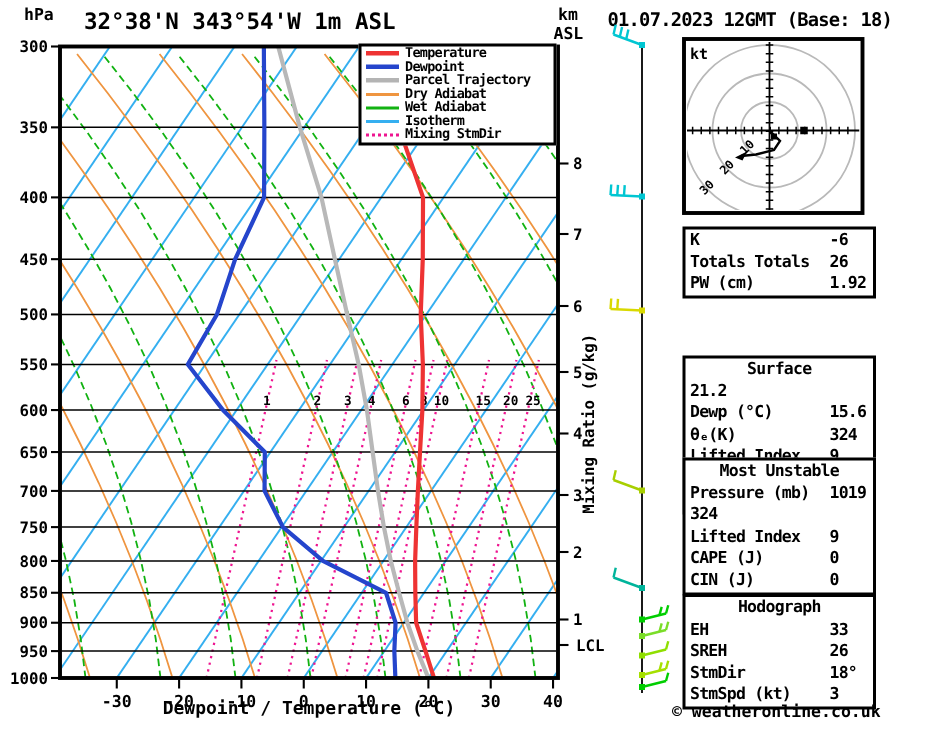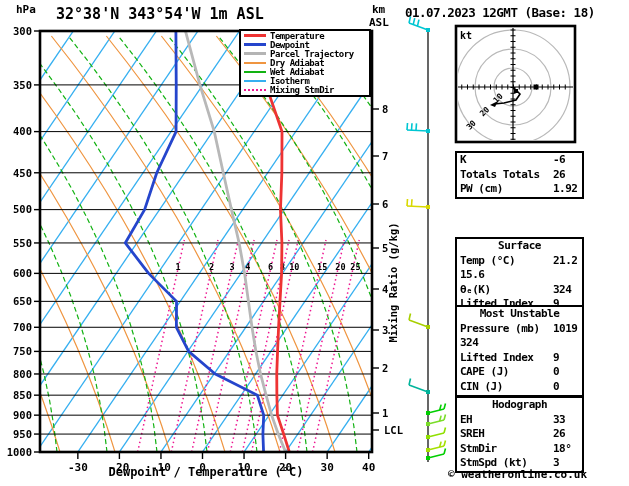--- a/index.html
+++ b/index.html
@@ -361,7 +361,6 @@
       <div class="tbl" style="top: 198px; margin-top: 39px;">
         <div class="tbl-hd">Surface</div>
         <div class="tbl-row">
-          <span class="tbl-l">Temp (°C)</span>
           <span>21.2</span>
         </div>
         <div class="tbl-row">

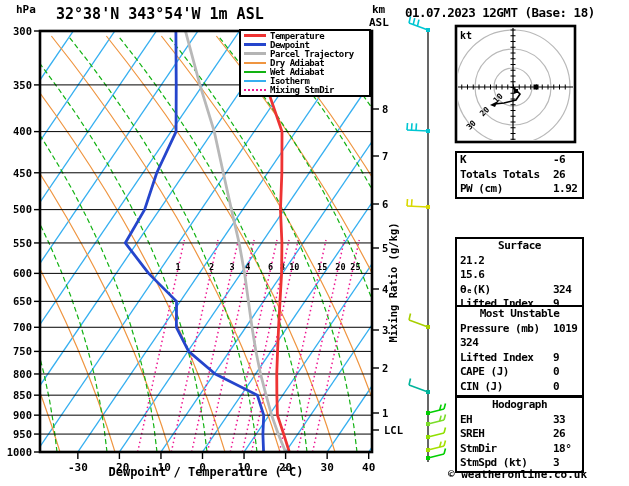--- a/index.html
+++ b/index.html
@@ -364,6 +364,7 @@
           <span>21.2</span>
         </div>
         <div class="tbl-row">
+          <span class="tbl-l">Dewp (°C)</span>
           <span>15.6</span>
         </div>
         <div class="tbl-row">

